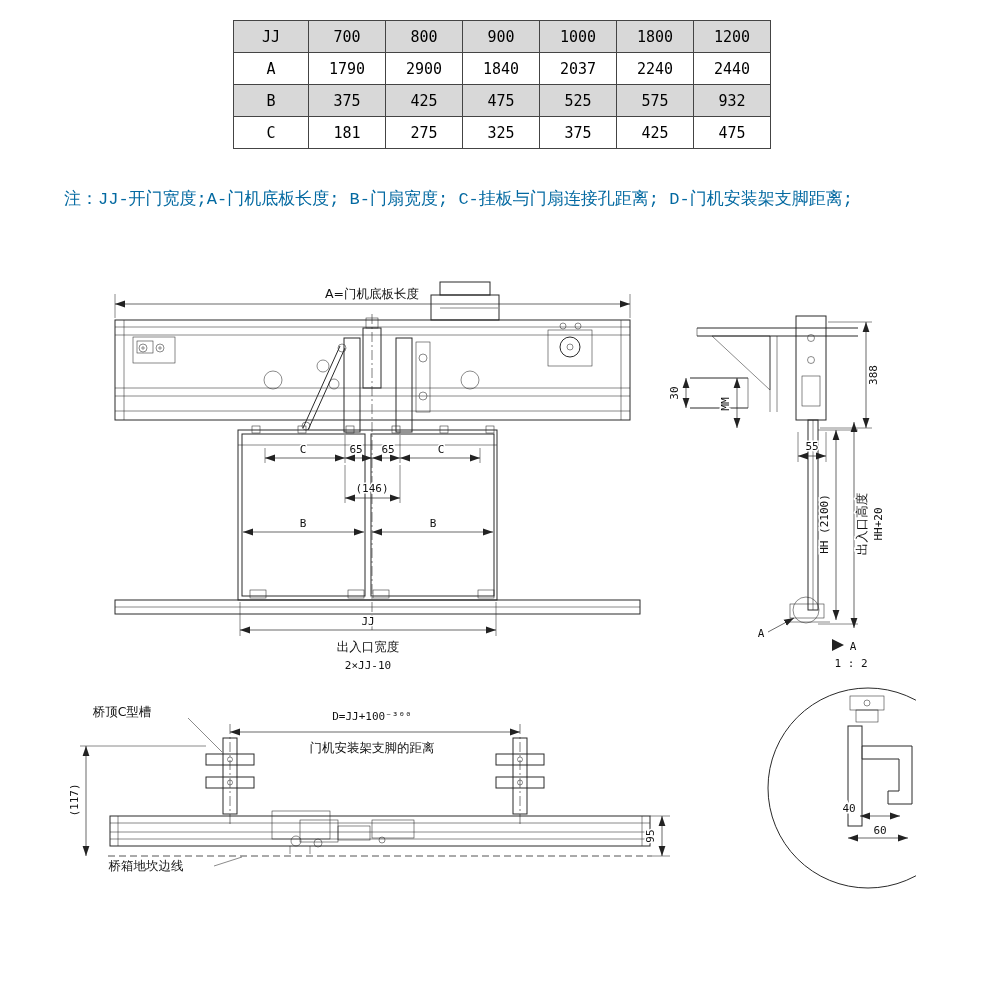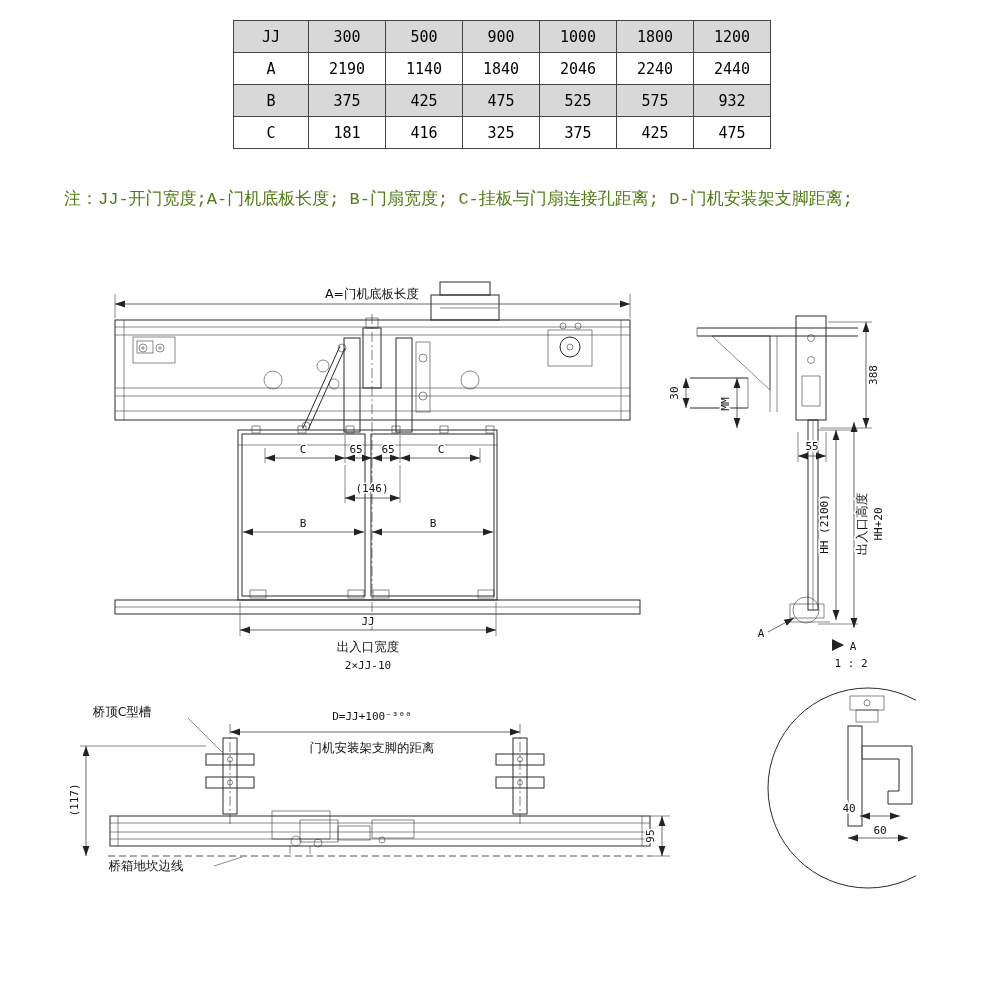--- a/index.html
+++ b/index.html
@@ -40,7 +40,7 @@
     <tbody>
         <tr class="stripe">
       <td class="first">JJ</td>
-      <td>300</td>
+      <td>700</td>
       <td>500</td>
       <td>900</td>
       <td>1000</td>

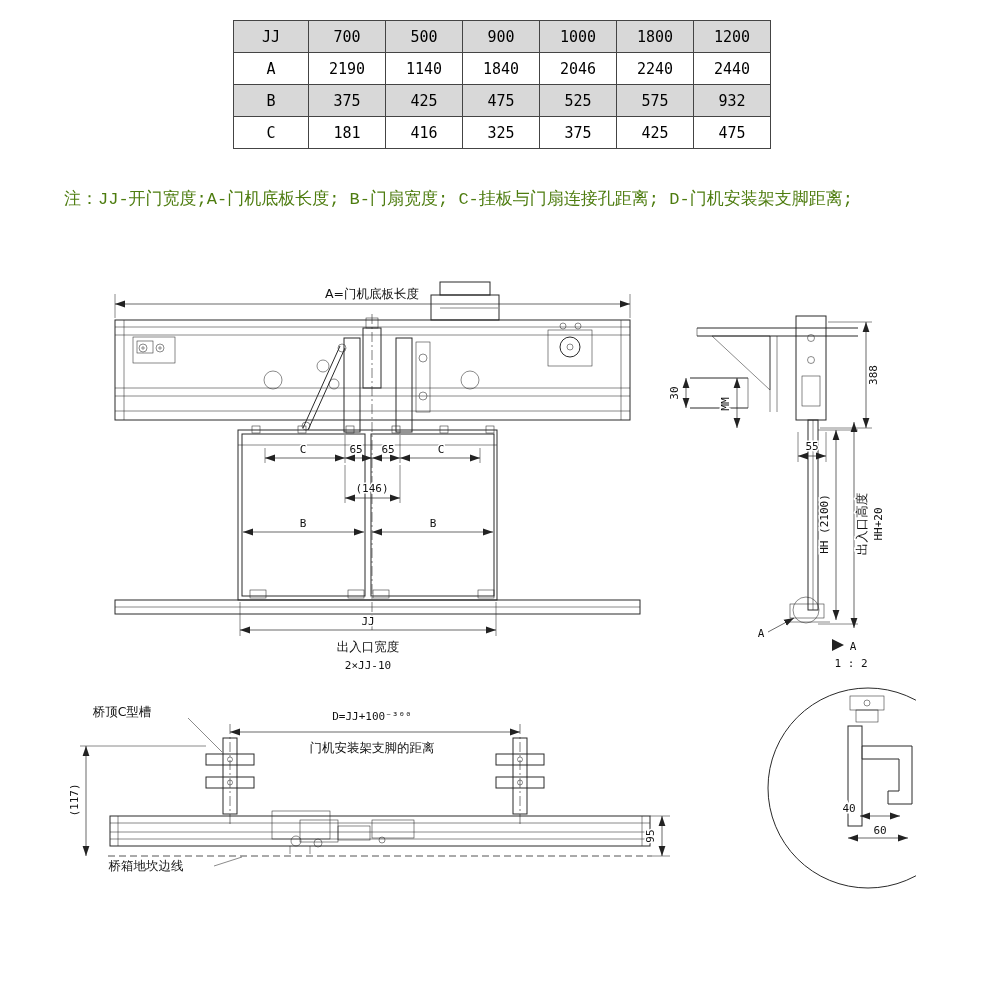--- a/index.html
+++ b/index.html
@@ -41,7 +41,7 @@
         <tr class="stripe">
       <td class="first">JJ</td>
       <td>700</td>
-      <td>500</td>
+      <td>800</td>
       <td>900</td>
       <td>1000</td>
       <td>1800</td>

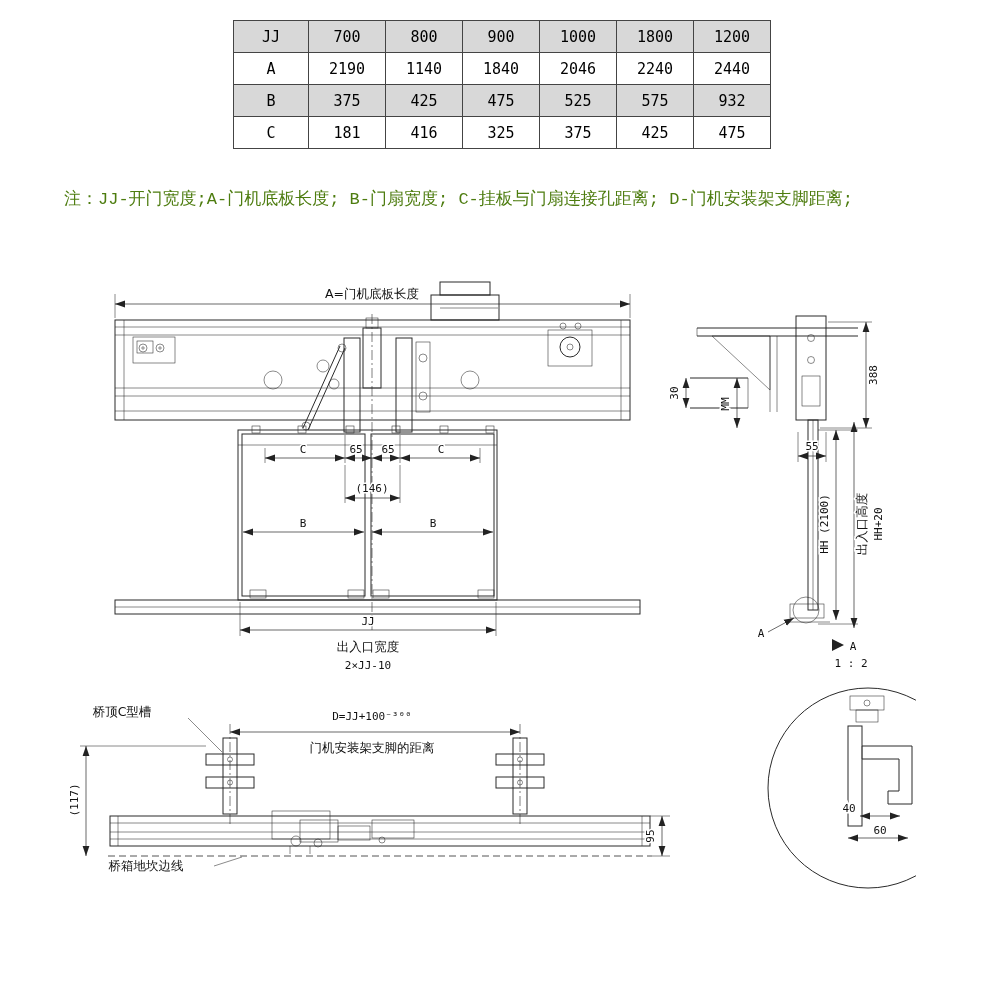--- a/index.html
+++ b/index.html
@@ -49,7 +49,7 @@
     </tr>
     <tr>
       <td class="first">A</td>
-      <td>2190</td>
+      <td>1790</td>
       <td>1140</td>
       <td>1840</td>
       <td>2046</td>

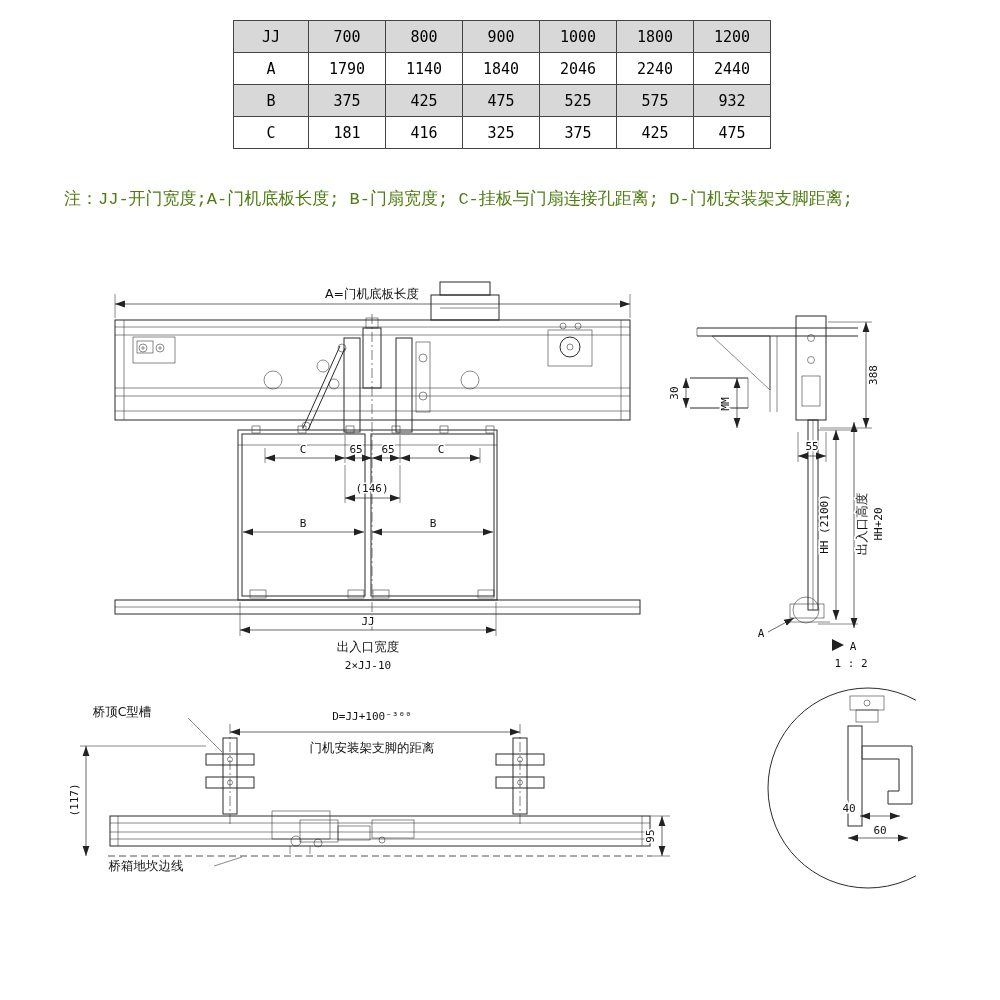--- a/index.html
+++ b/index.html
@@ -50,7 +50,7 @@
     <tr>
       <td class="first">A</td>
       <td>1790</td>
-      <td>1140</td>
+      <td>2900</td>
       <td>1840</td>
       <td>2046</td>
       <td>2240</td>

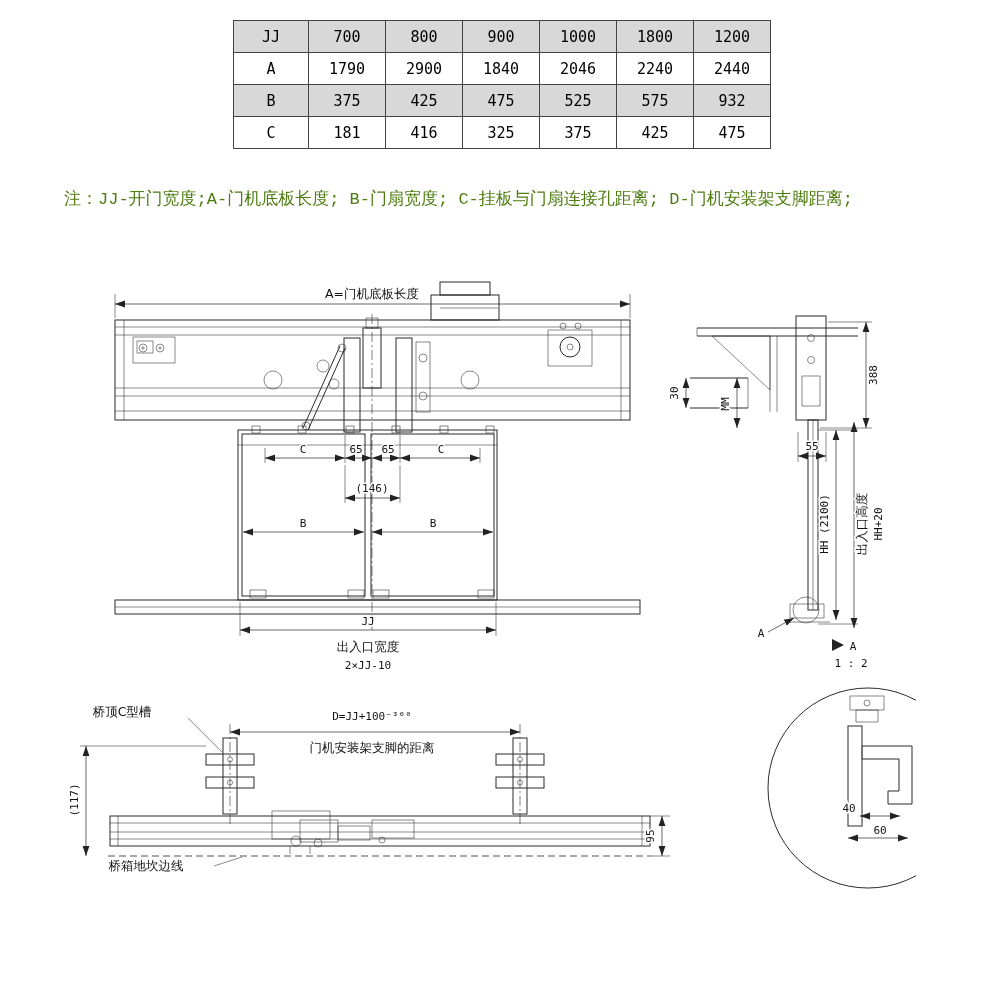--- a/index.html
+++ b/index.html
@@ -52,7 +52,7 @@
       <td>1790</td>
       <td>2900</td>
       <td>1840</td>
-      <td>2046</td>
+      <td>2037</td>
       <td>2240</td>
       <td>2440</td>
     </tr>

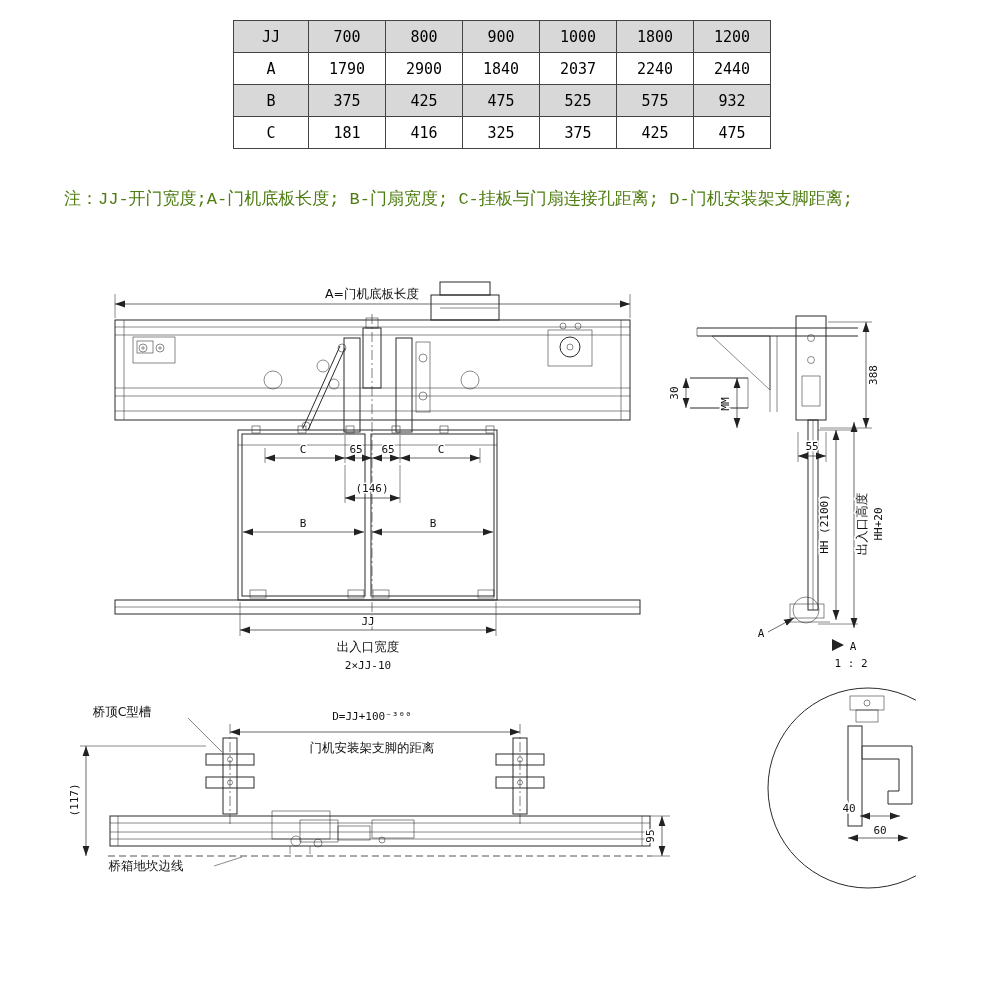--- a/index.html
+++ b/index.html
@@ -68,7 +68,7 @@
     <tr>
       <td class="first">C</td>
       <td>181</td>
-      <td>416</td>
+      <td>275</td>
       <td>325</td>
       <td>375</td>
       <td>425</td>

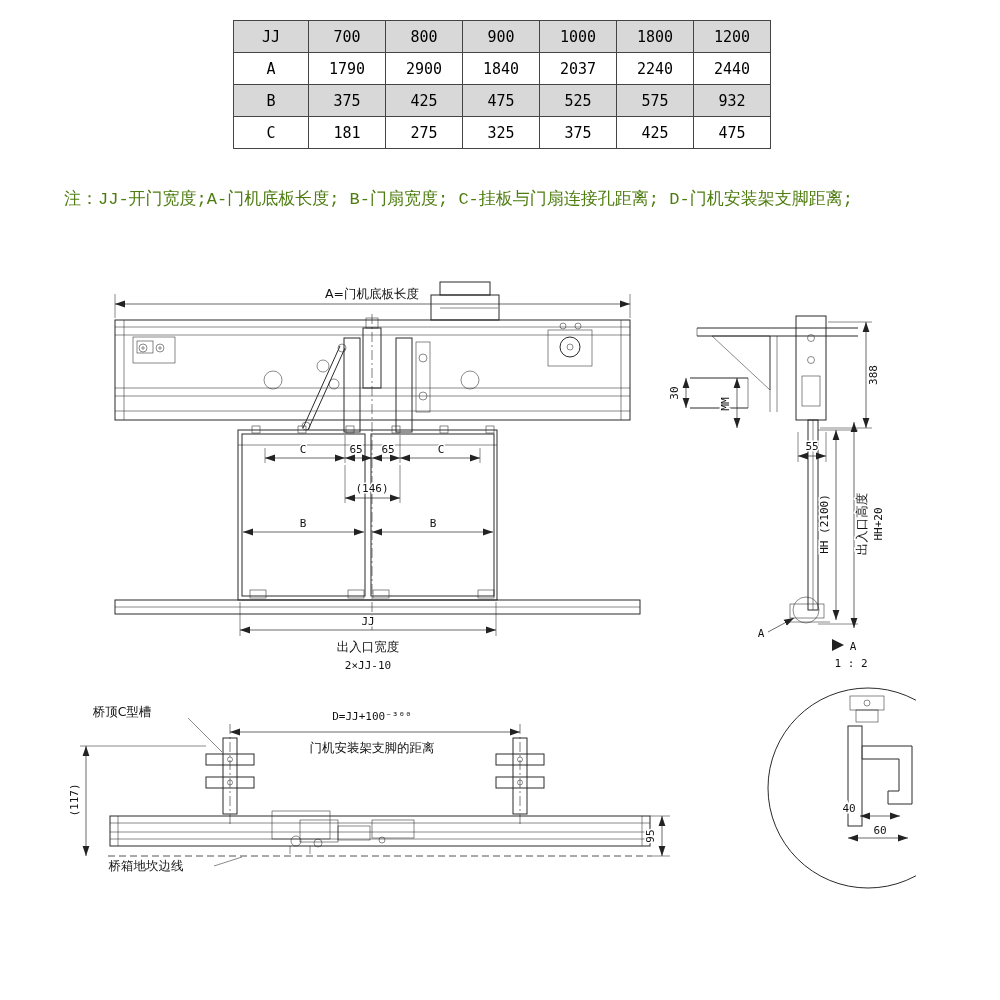--- a/index.html
+++ b/index.html
@@ -15,7 +15,7 @@
 
   
   .notes{position:absolute;left:38px;top:186px;width:938px;
-         font-family:"Liberation Mono",monospace;color:#4d7c0f;}
+         font-family:"Liberation Mono",monospace;color:#0369a1;}
   .note-cn{padding-left:26px;font-size:17px;line-height:27px;margin-bottom:3px;white-space:nowrap;}
   .note-en{font-size:16.5px;line-height:26px;}
 

